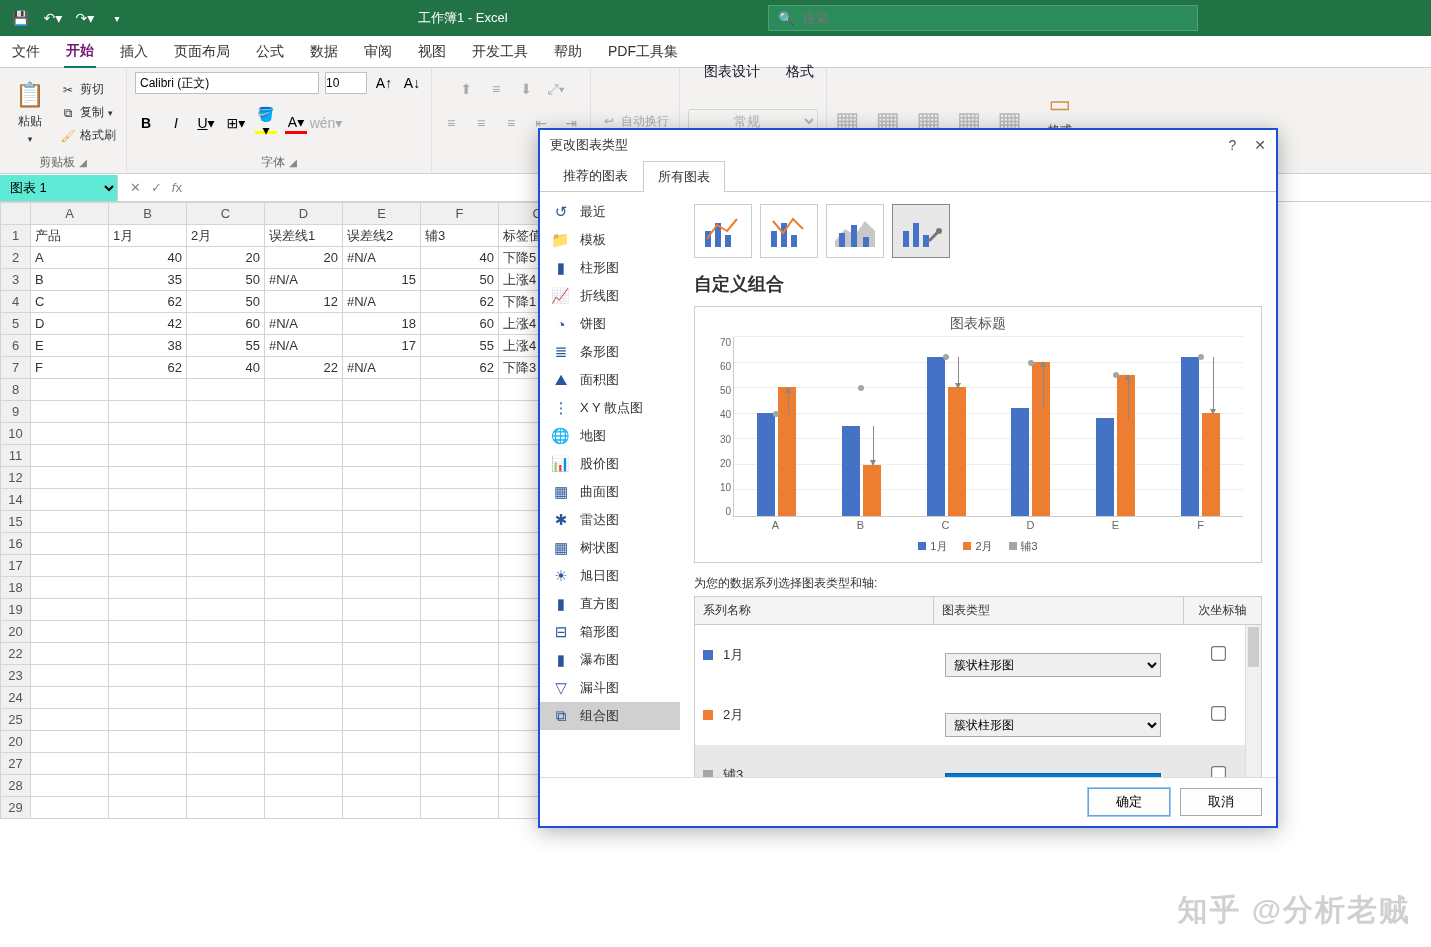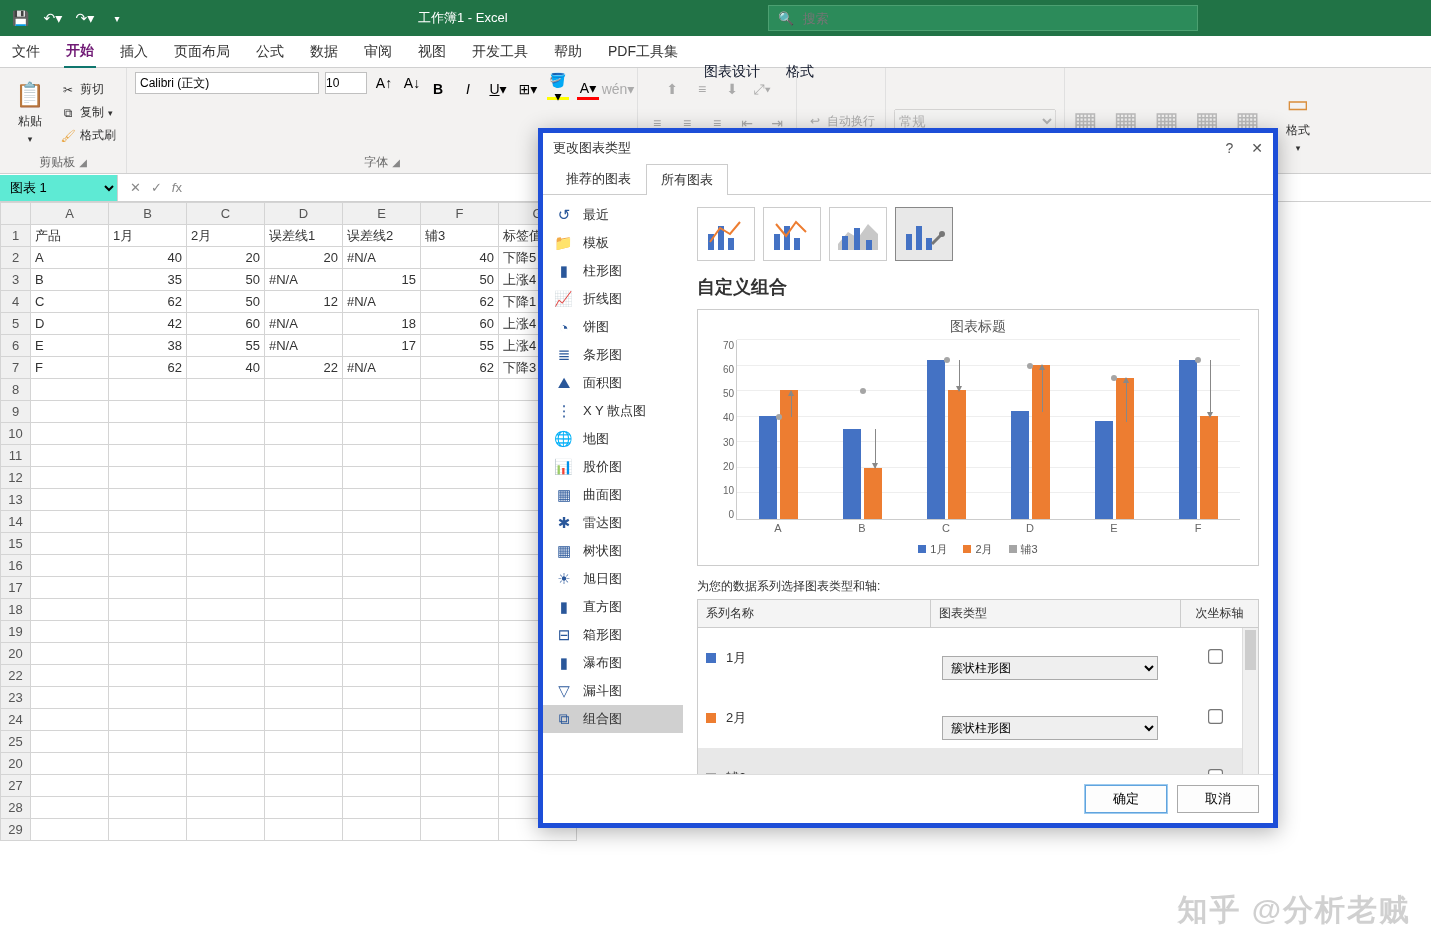--- a/index.html
+++ b/index.html
@@ -183,7 +183,7 @@
   </div>
 
   <div class="ribbon-group font-box">
-    <div class="ribbon-group-content" style="align-items:flex-start;gap:4px;">
+    <div class="ribbon-group-content" style="flex-direction:column;align-items:flex-start;gap:12px;">
       <div class="font-row">
         <input class="font-name" value="Calibri (正文)" style="">
         <input class="font-size" value="10" style="">

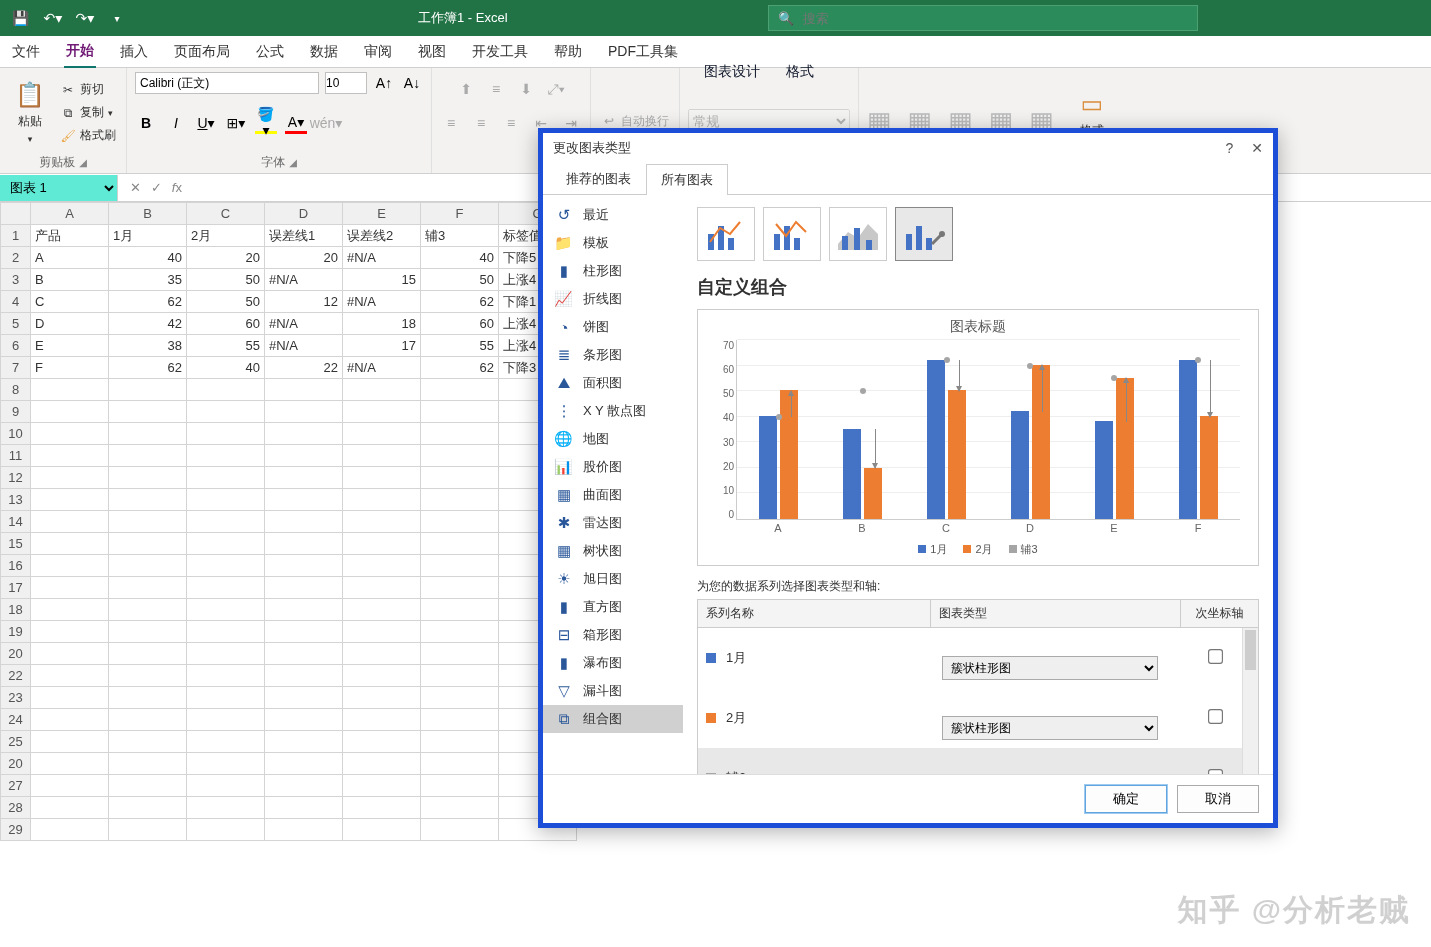--- a/index.html
+++ b/index.html
@@ -241,7 +241,7 @@
 
   <div class="ribbon-group">
     <div class="ribbon-group-content">
-      <select disabled="" style="width:162px;height:24px;color:#999;"><option>常规</option></select>
+      <select disabled="" style="width:130px;height:24px;color:#999;text-align:center;"><option>常规</option></select>
     </div>
     <div class="ribbon-group-label"></div>
   </div>

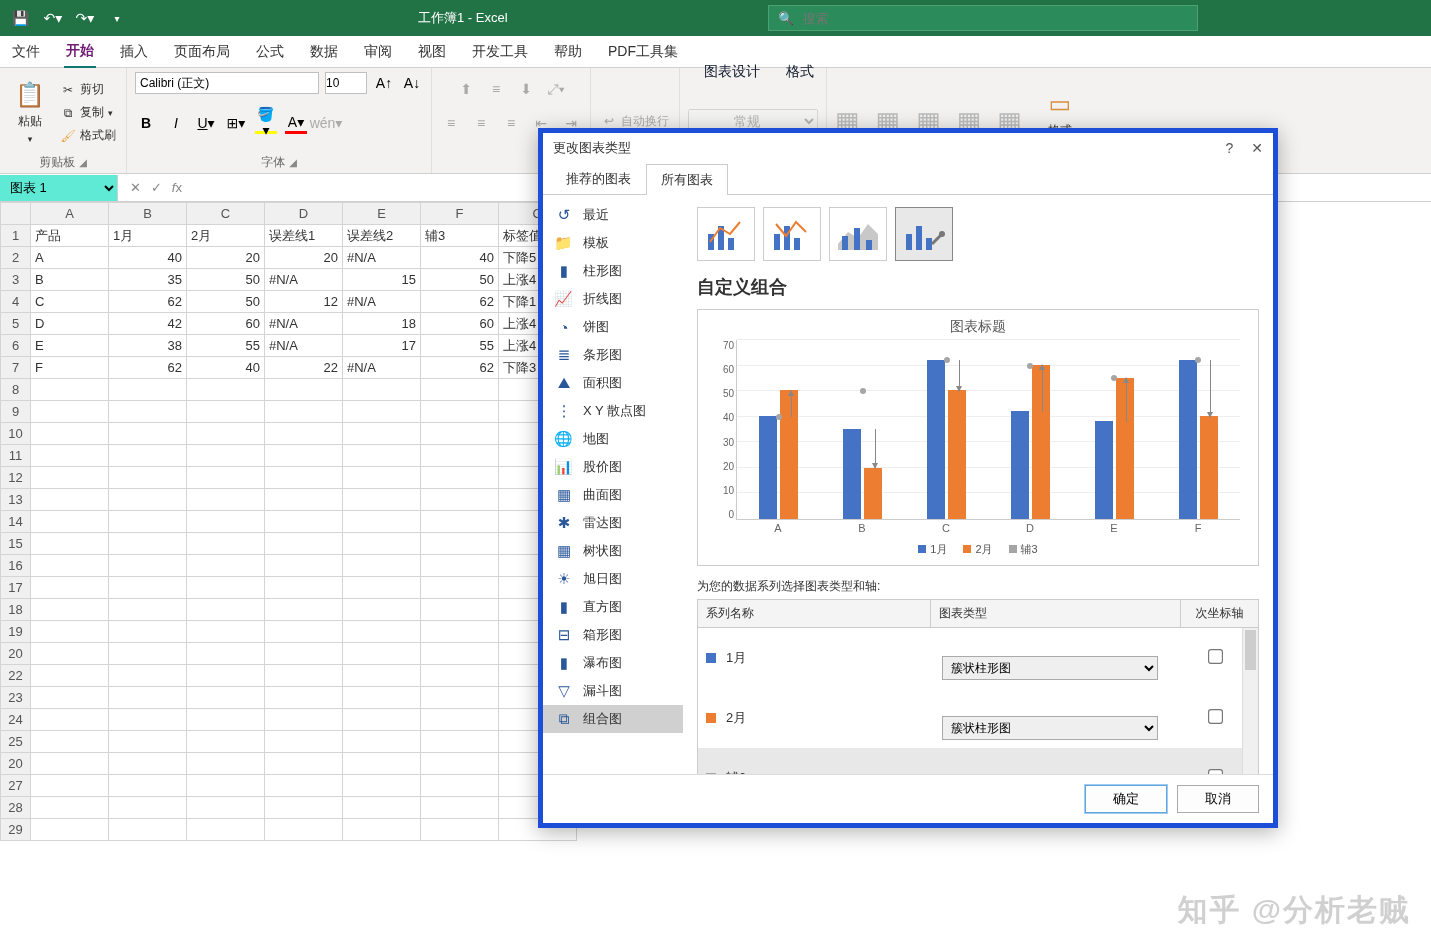--- a/index.html
+++ b/index.html
@@ -57,7 +57,7 @@
 .corner { width: 30px; background: #f0f0f0; border: 1px solid #d4d4d4; }
 
 
-.dialog { position: absolute; left: 538px; top: 128px; width: 740px; height: 700px; background: #fff; border: 5px solid #1d4ed8; box-shadow: 0 4px 20px rgba(0,0,0,0.3); display: flex; flex-direction: column; }
+.dialog { position: absolute; left: 538px; top: 128px; width: 740px; height: 700px; background: #fff; border: 2px solid #1d4ed8; box-shadow: 0 4px 20px rgba(0,0,0,0.3); display: flex; flex-direction: column; }
 .dialog-title { display: flex; align-items: center; justify-content: space-between; padding: 6px 10px; font-size: 13px; }
 .dialog-title .controls { display: flex; gap: 18px; font-size: 14px; color: #555; }
 .dialog-tabs { display: flex; border-bottom: 1px solid #ccc; padding-left: 8px; }

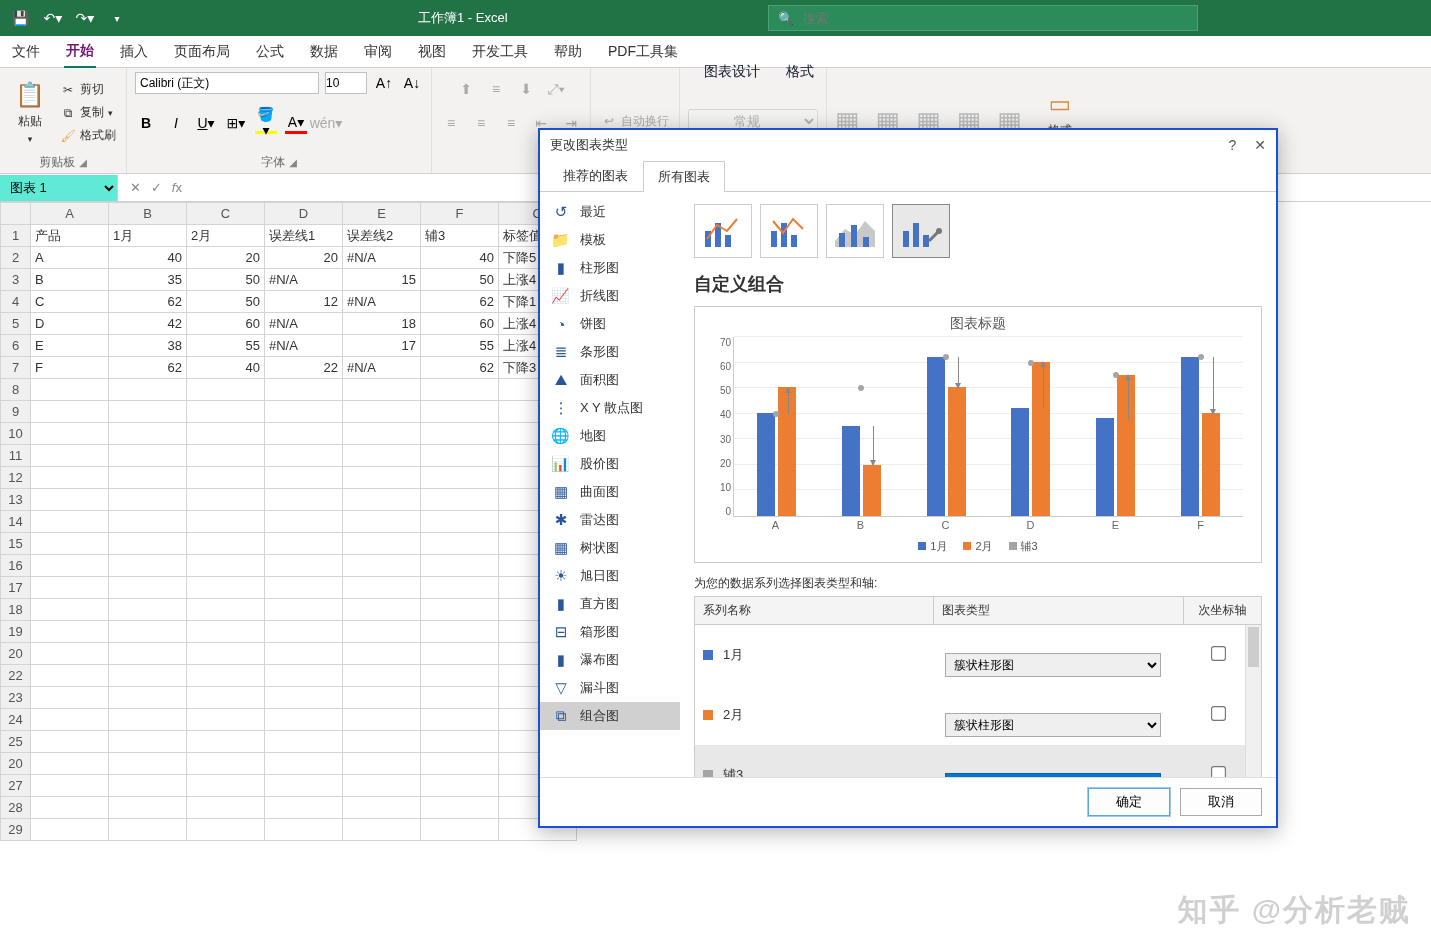--- a/index.html
+++ b/index.html
@@ -400,16 +400,6 @@
         </tr>
         <tr>
           <th class="rowhdr">12</th>
-          <td class="txt"></td>
-          <td class="num"></td>
-          <td class="num"></td>
-          <td class="num"></td>
-          <td class="num"></td>
-          <td class="num"></td>
-          <td class="num"></td>
-        </tr>
-        <tr>
-          <th class="rowhdr">13</th>
           <td class="txt"></td>
           <td class="num"></td>
           <td class="num"></td>

